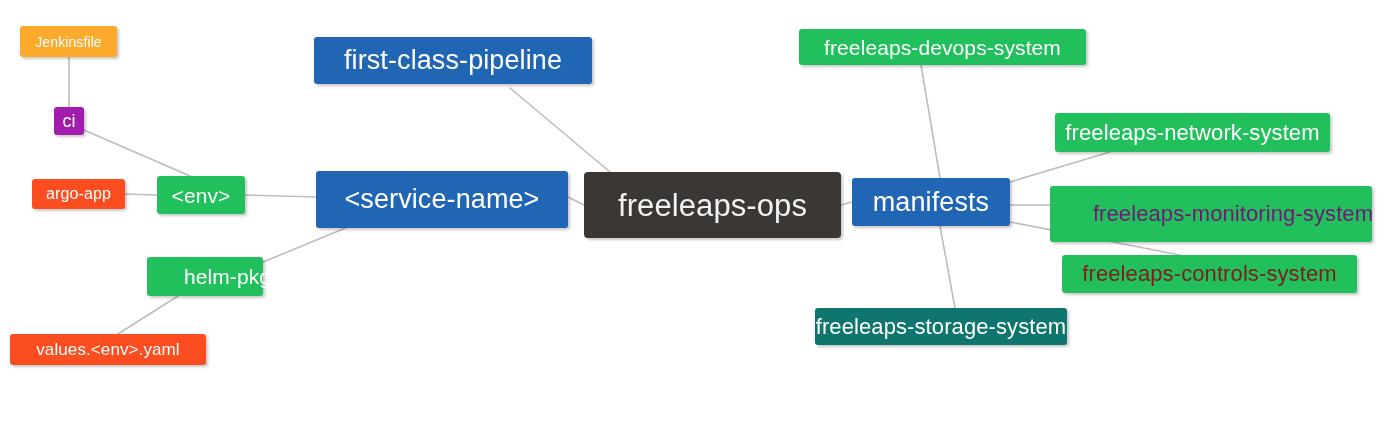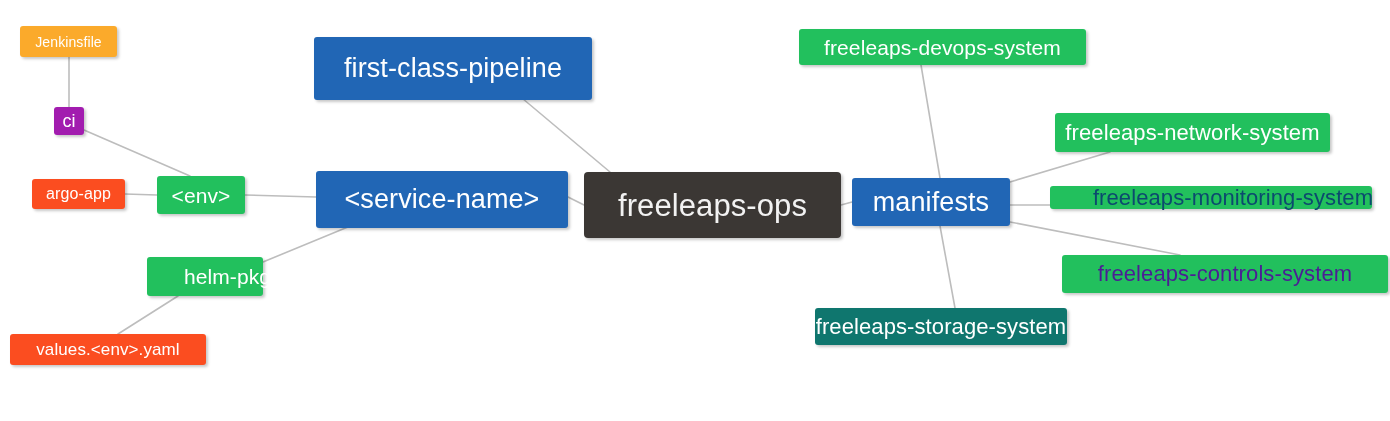--- a/index.html
+++ b/index.html
@@ -49,7 +49,7 @@
   <div id="nodes">
       <div class="node n-root" style="left: 584px; top: 172px; width: 257px; height: 66px; background: rgb(59, 55, 52); color: rgb(242, 242, 242); font-size: 31px;">freeleaps-ops</div>
       <div class="node n-lvl1" style="left: 316px; top: 171px; width: 252px; height: 57px; background: rgb(33, 102, 181); color: rgb(255, 255, 255); font-size: 27px;">&lt;service-name&gt;</div>
-      <div class="node n-lvl1" style="left: 314px; top: 37px; width: 278px; height: 63px; background: rgb(33, 102, 181); color: rgb(255, 255, 255); font-size: 27px;">first-class-pipeline</div>
+      <div class="node n-lvl1" style="left: 314px; top: 37px; width: 278px; height: 47px; background: rgb(33, 102, 181); color: rgb(255, 255, 255); font-size: 27px;">first-class-pipeline</div>
       <div class="node n-lvl1" style="left: 852px; top: 178px; width: 158px; height: 48px; background: rgb(33, 102, 181); color: rgb(255, 255, 255); font-size: 27px;">manifests</div>
       <div class="node n-lvl1" style="left: 157px; top: 176px; width: 88px; height: 38px; background: rgb(34, 192, 93); color: rgb(255, 255, 255); font-size: 21px;">&lt;env&gt;</div>
       <div class="node n-lvl1" style="left: 147px; top: 257px; width: 116px; height: 39px; background: rgb(34, 192, 93); color: rgb(255, 255, 255); font-size: 21px; padding-left: 45px;">helm-pkg</div>

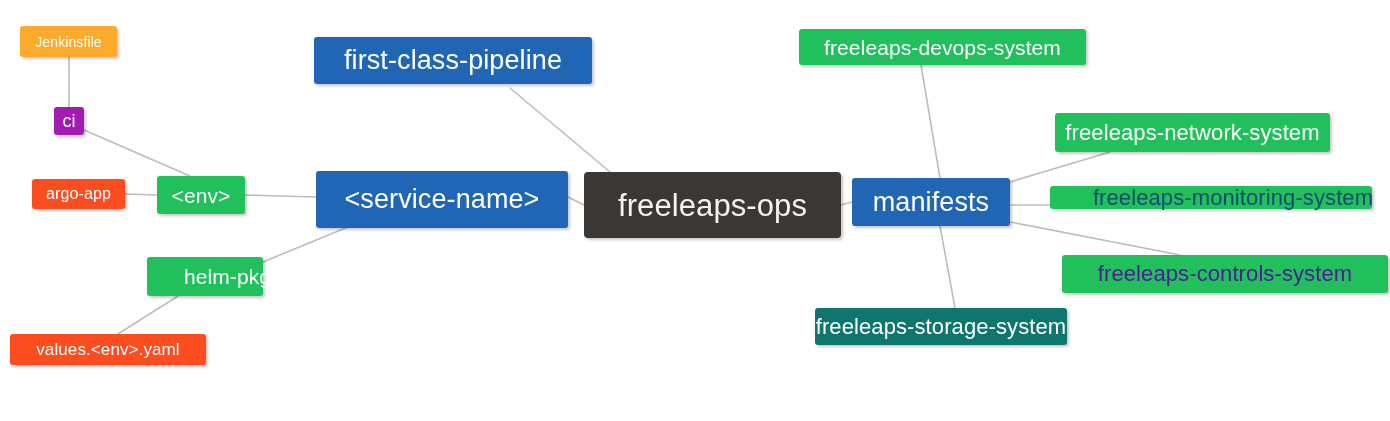--- a/index.html
+++ b/index.html
@@ -59,7 +59,7 @@
       <div class="node n-lvl1" style="left: 10px; top: 334px; width: 196px; height: 31px; background: rgb(251, 77, 32); color: rgb(255, 255, 255); font-size: 17px;">values.&lt;env&gt;.yaml</div>
       <div class="node n-lvl1" style="left: 799px; top: 29px; width: 287px; height: 36px; background: rgb(34, 192, 93); color: rgb(255, 255, 255); font-size: 21px;">freeleaps-devops-system</div>
       <div class="node n-lvl1" style="left: 1055px; top: 113px; width: 275px; height: 39px; background: rgb(34, 192, 93); color: rgb(255, 255, 255); font-size: 22px;">freeleaps-network-system</div>
-      <div class="node n-lvl1" style="left: 1050px; top: 186px; width: 322px; height: 23px; background: rgb(34, 192, 93); color: #0c4a6e; font-size: 22px; padding-left: 44px;">freeleaps-monitoring-system</div>
+      <div class="node n-lvl1" style="left: 1050px; top: 186px; width: 322px; height: 56px; background: rgb(34, 192, 93); color: #701a75; font-size: 22px; padding-left: 44px;">freeleaps-monitoring-system</div>
       <div class="node n-lvl1" style="left: 1062px; top: 255px; width: 326px; height: 38px; background: rgb(34, 192, 93); color: #4c1d95; font-size: 22px;">freeleaps-controls-system</div>
       <div class="node n-lvl1" style="left: 815px; top: 308px; width: 252px; height: 37px; background: #0f766e; color: rgb(255, 255, 255); font-size: 22px;">freeleaps-storage-system</div>
     </div>

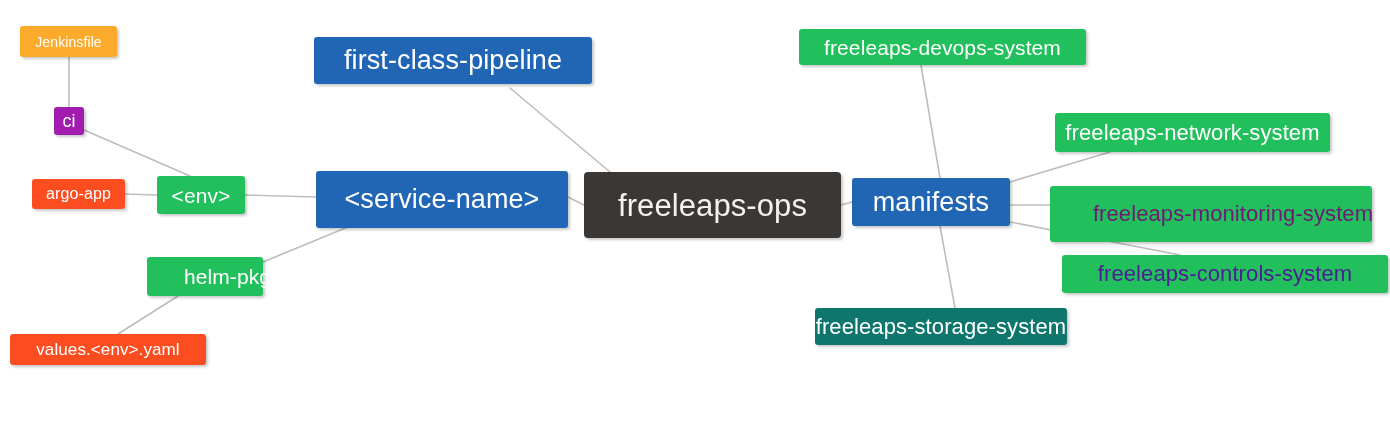--- a/index.html
+++ b/index.html
@@ -60,7 +60,7 @@
       <div class="node n-lvl1" style="left: 799px; top: 29px; width: 287px; height: 36px; background: rgb(34, 192, 93); color: rgb(255, 255, 255); font-size: 21px;">freeleaps-devops-system</div>
       <div class="node n-lvl1" style="left: 1055px; top: 113px; width: 275px; height: 39px; background: rgb(34, 192, 93); color: rgb(255, 255, 255); font-size: 22px;">freeleaps-network-system</div>
       <div class="node n-lvl1" style="left: 1050px; top: 186px; width: 322px; height: 56px; background: rgb(34, 192, 93); color: #701a75; font-size: 22px; padding-left: 44px;">freeleaps-monitoring-system</div>
-      <div class="node n-lvl1" style="left: 1062px; top: 255px; width: 326px; height: 38px; background: rgb(34, 192, 93); color: #4c1d95; font-size: 22px;">freeleaps-controls-system</div>
+      <div class="node n-lvl1" style="left: 1062px; top: 255px; width: 295px; height: 38px; background: rgb(34, 192, 93); color: #7f1d1d; font-size: 22px;">freeleaps-controls-system</div>
       <div class="node n-lvl1" style="left: 815px; top: 308px; width: 252px; height: 37px; background: #0f766e; color: rgb(255, 255, 255); font-size: 22px;">freeleaps-storage-system</div>
     </div>
 </div>

